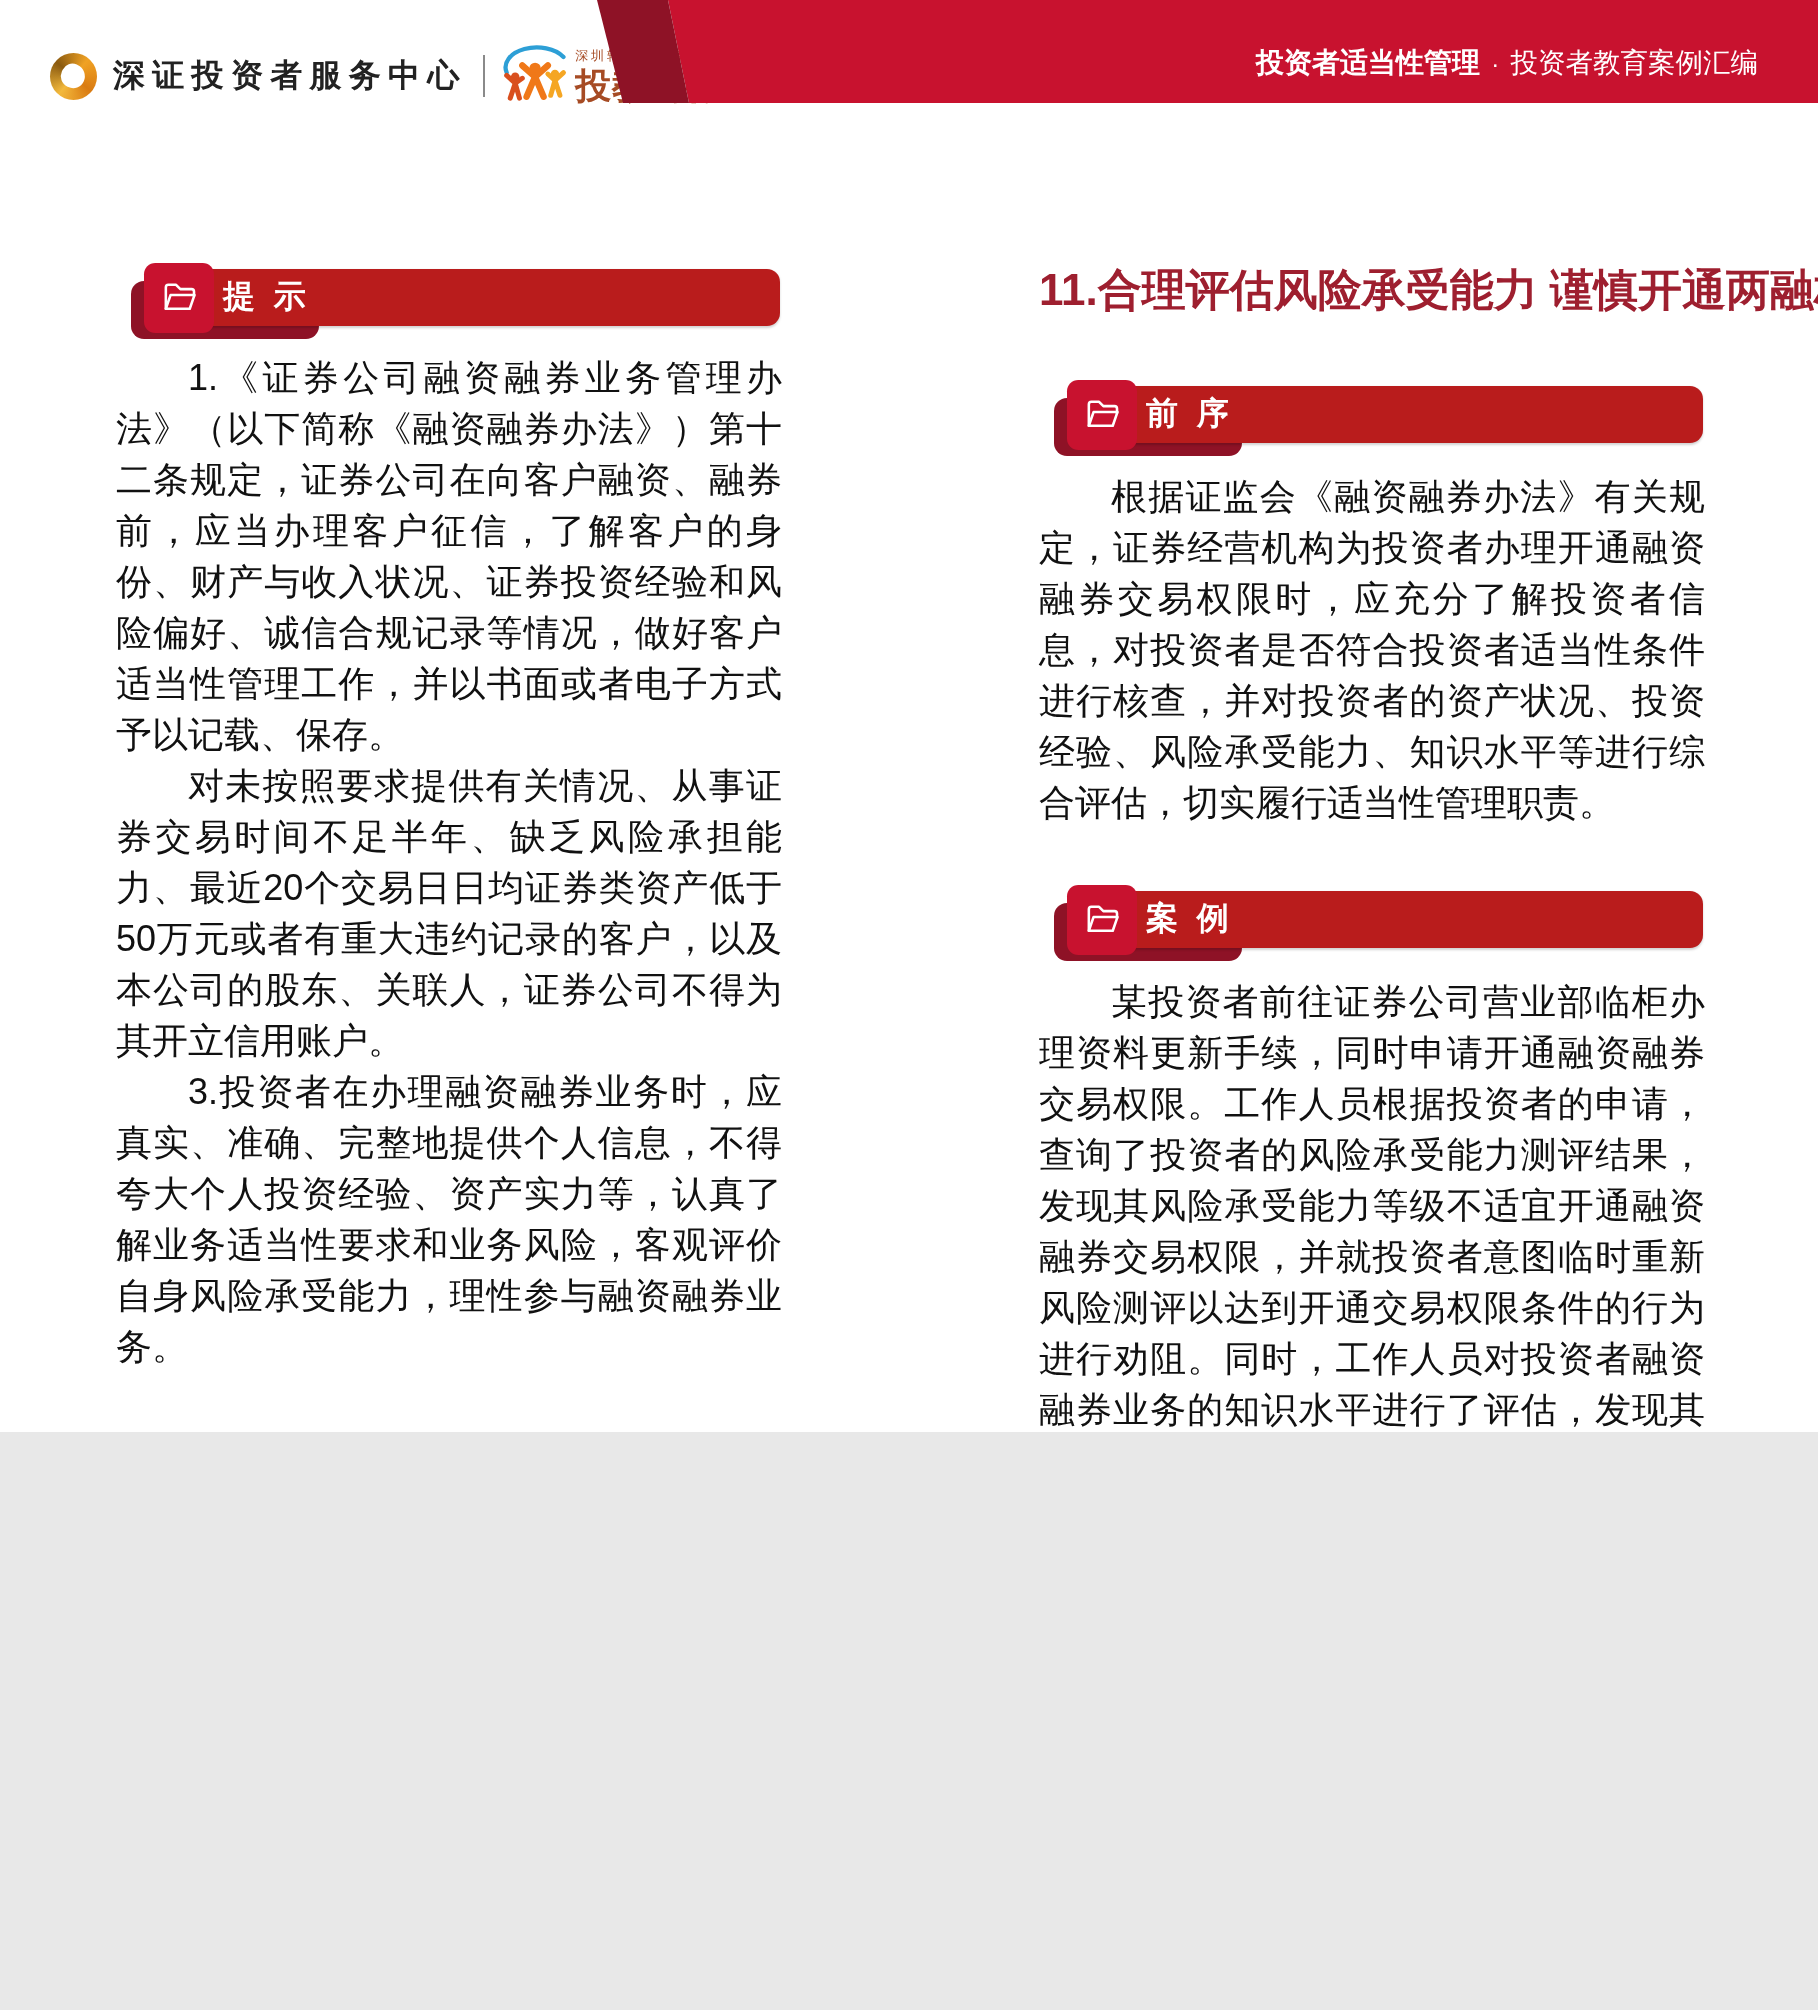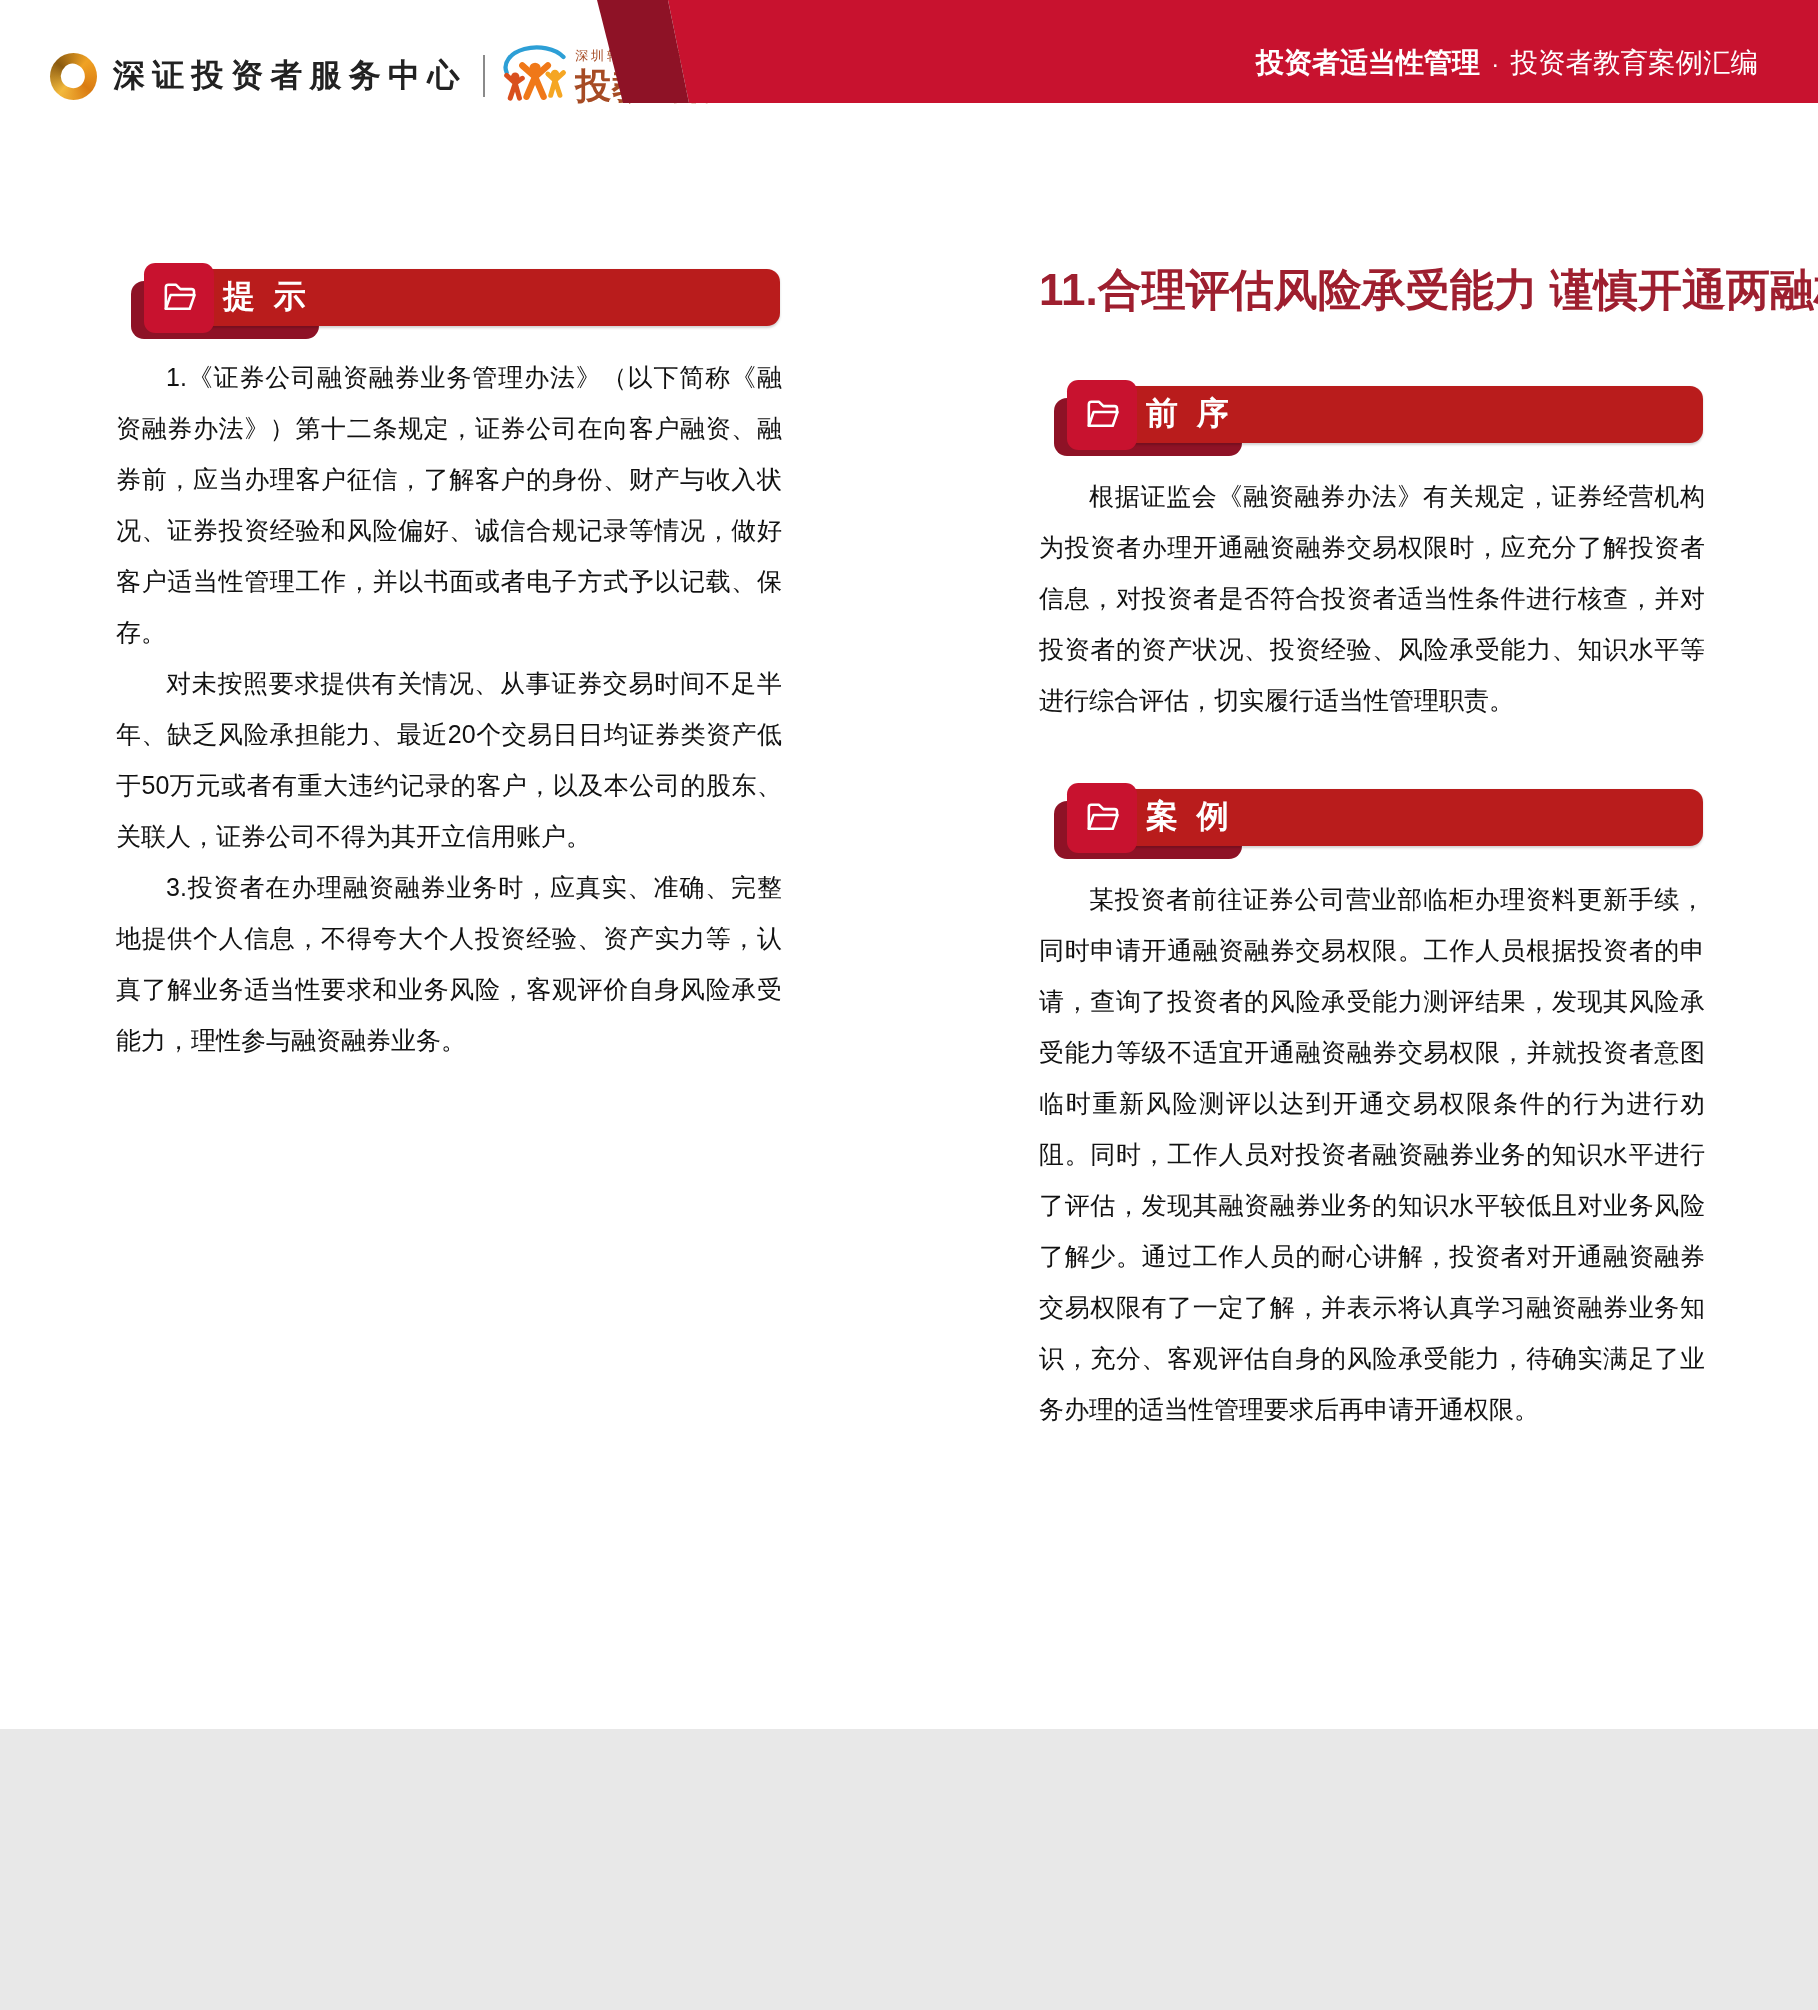--- a/index.html
+++ b/index.html
@@ -4,7 +4,7 @@
 <style>
   html,body { margin:0; padding:0; background:#e8e8e8; }
   .page {
-    position:relative; width:1819px; height:1729px; background:#ffffff;
+    position:relative; width:1819px; height:1432px; background:#ffffff;
     overflow:hidden; font-family:"Liberation Sans","DejaVu Sans",sans-serif;
   }
 

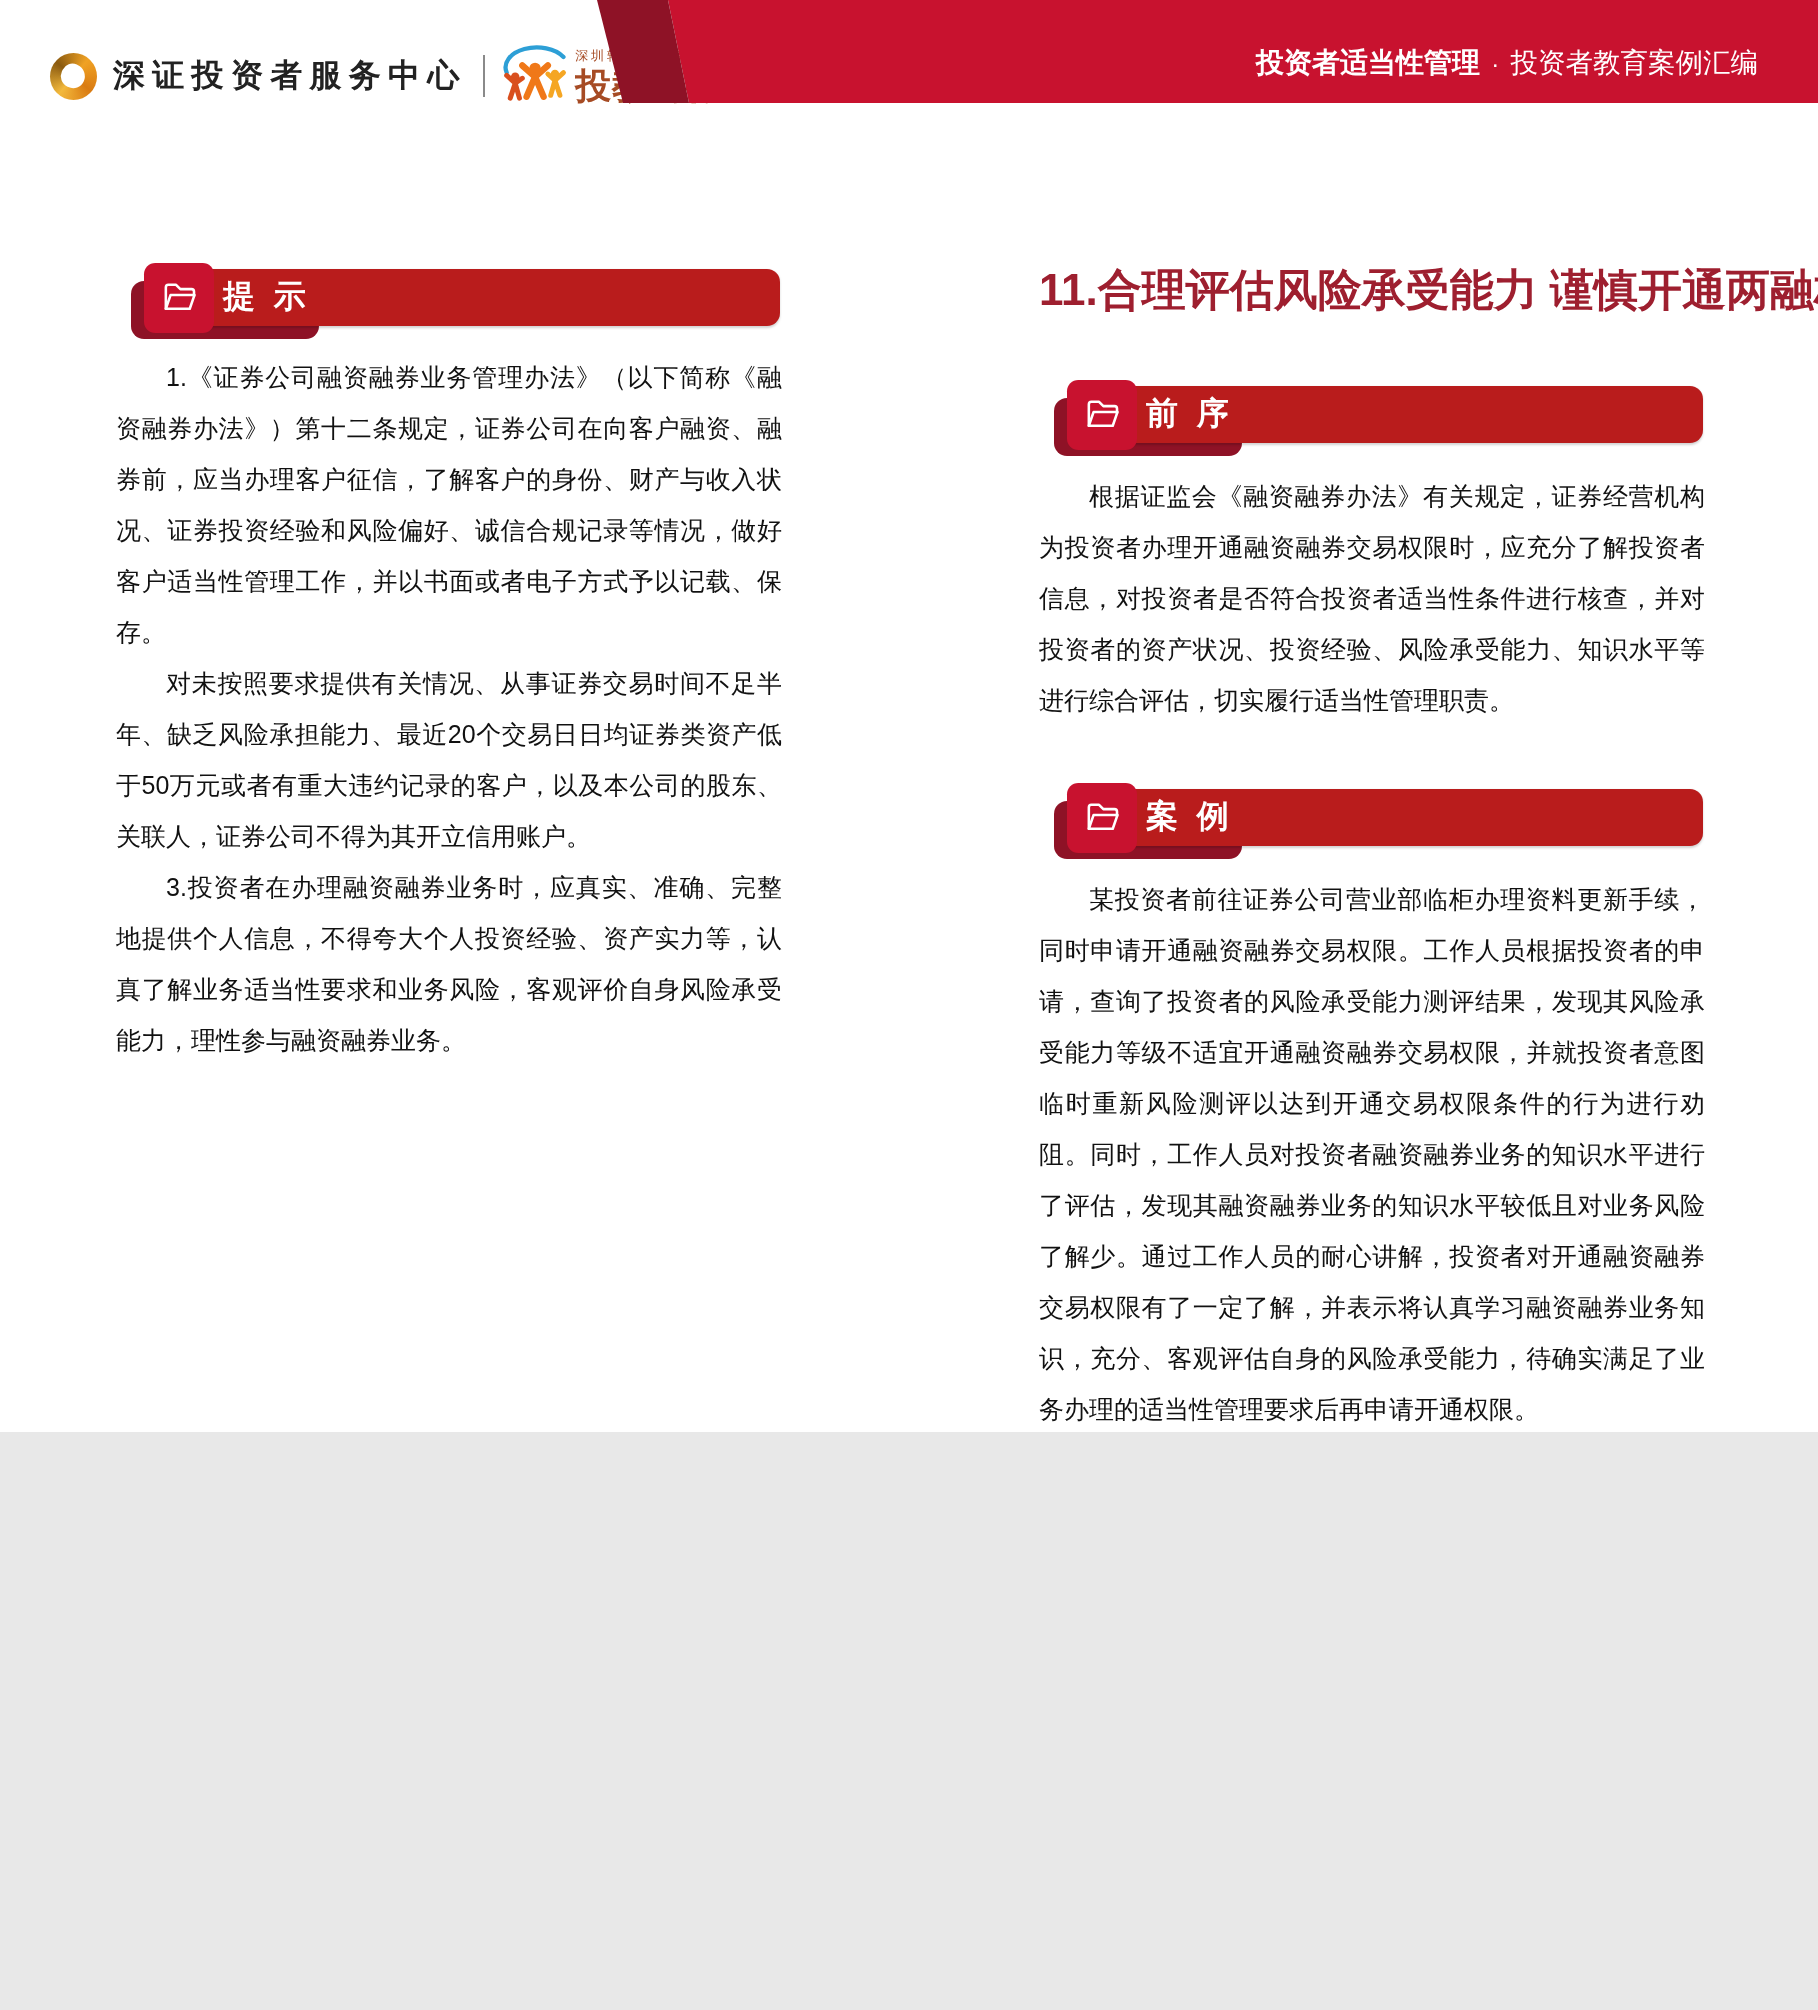--- a/index.html
+++ b/index.html
@@ -54,7 +54,7 @@
 
   
   .body-text { margin-top:16px; }
-  .body-text p { margin:0; text-indent:2em; font-size:25px; line-height:51px;
+  .body-text p { margin:0; text-indent:2em; font-size:36px; line-height:51px;
     color:#111; text-align:justify; }
 
   .col-title { font-size:44px; font-weight:bold; color:#9e1f2f; line-height:45px; white-space:nowrap; }

